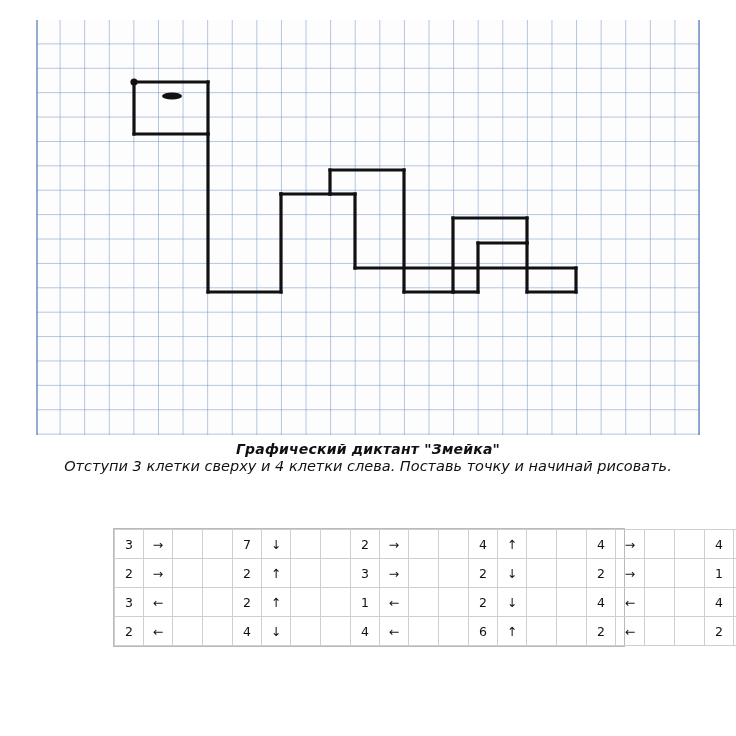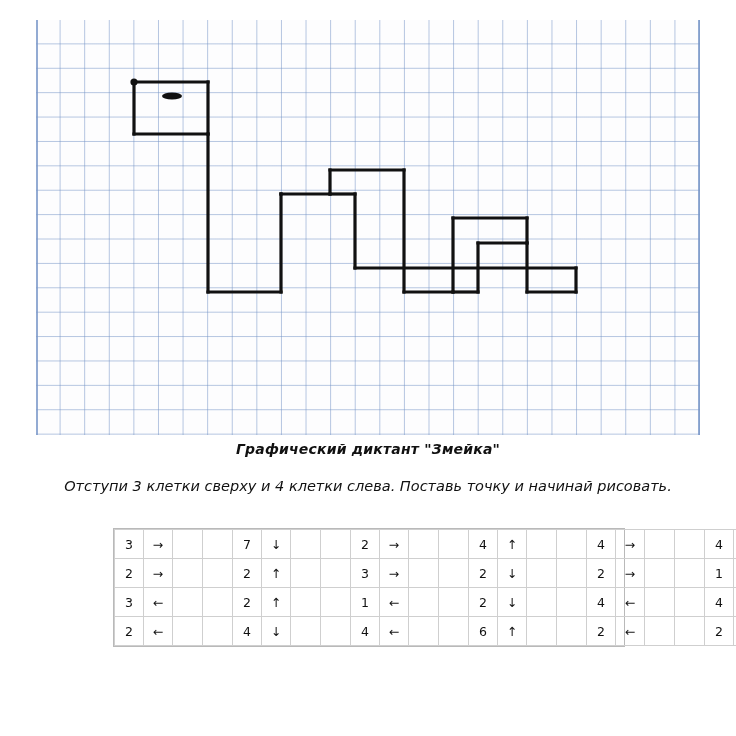--- a/index.html
+++ b/index.html
@@ -81,7 +81,7 @@
   .instruction {
     position: absolute;
     left: 0;
-    top: 478px;
+    top: 458px;
     width: 736px;
     text-align: center;
     font-family: "DejaVu Sans", sans-serif;

